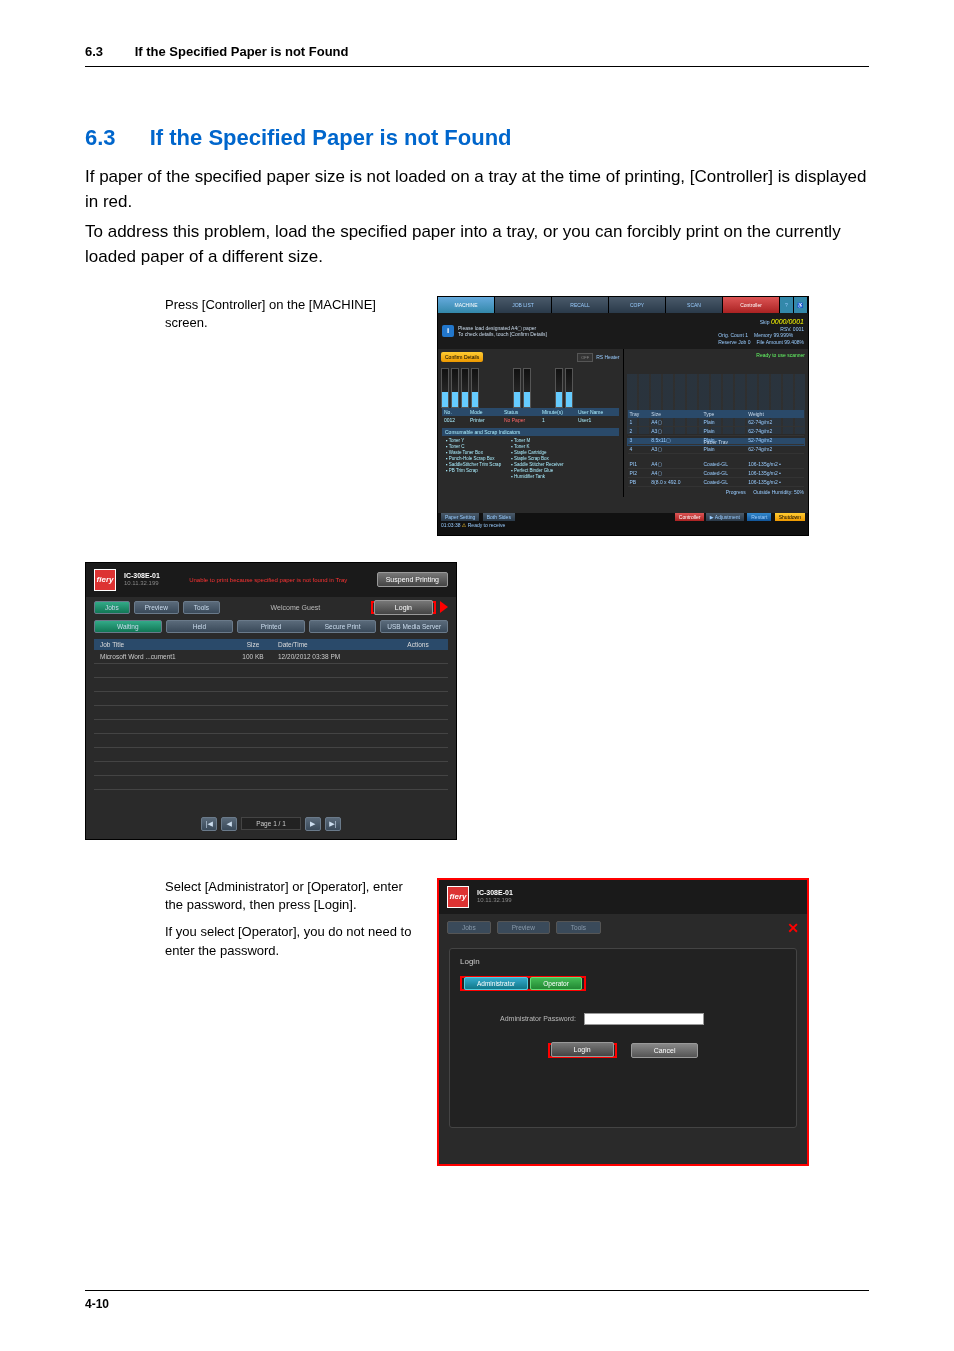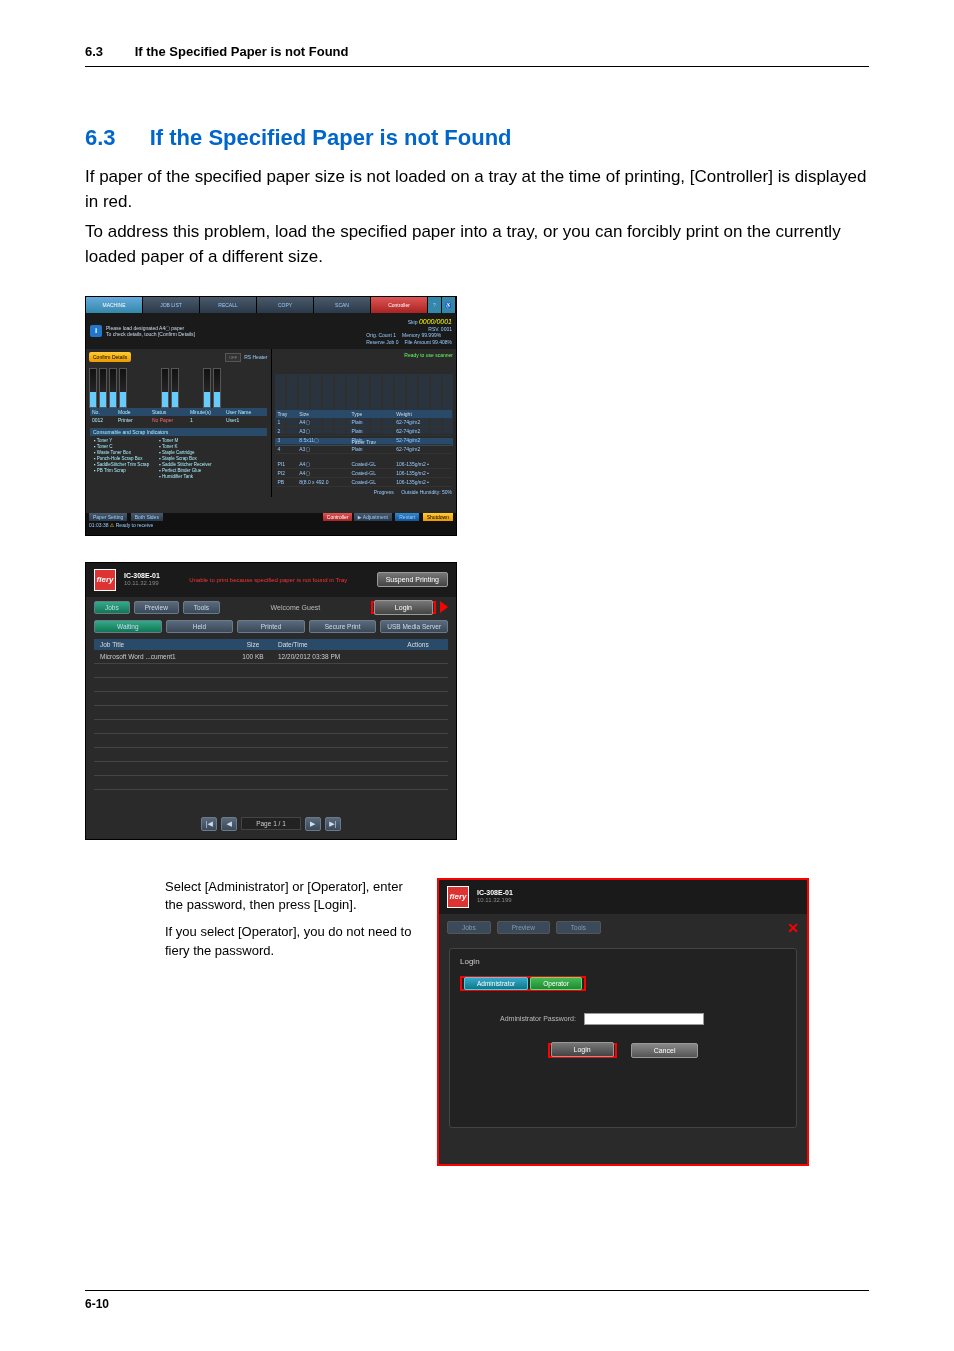--- a/index.html
+++ b/index.html
@@ -323,6 +323,9 @@
   <p class="body-text">To address this problem, load the specified paper into a tray, or you can forcibly print on the currently loaded paper of a different size.</p>
 
   <div class="step-row">
+    <div class="step-text">
+      <p>Press [Controller] on the [MACHINE] screen.</p>
+    </div>
     <div class="step-image">
       <div class="machine-screen">
         <div class="mtabs">

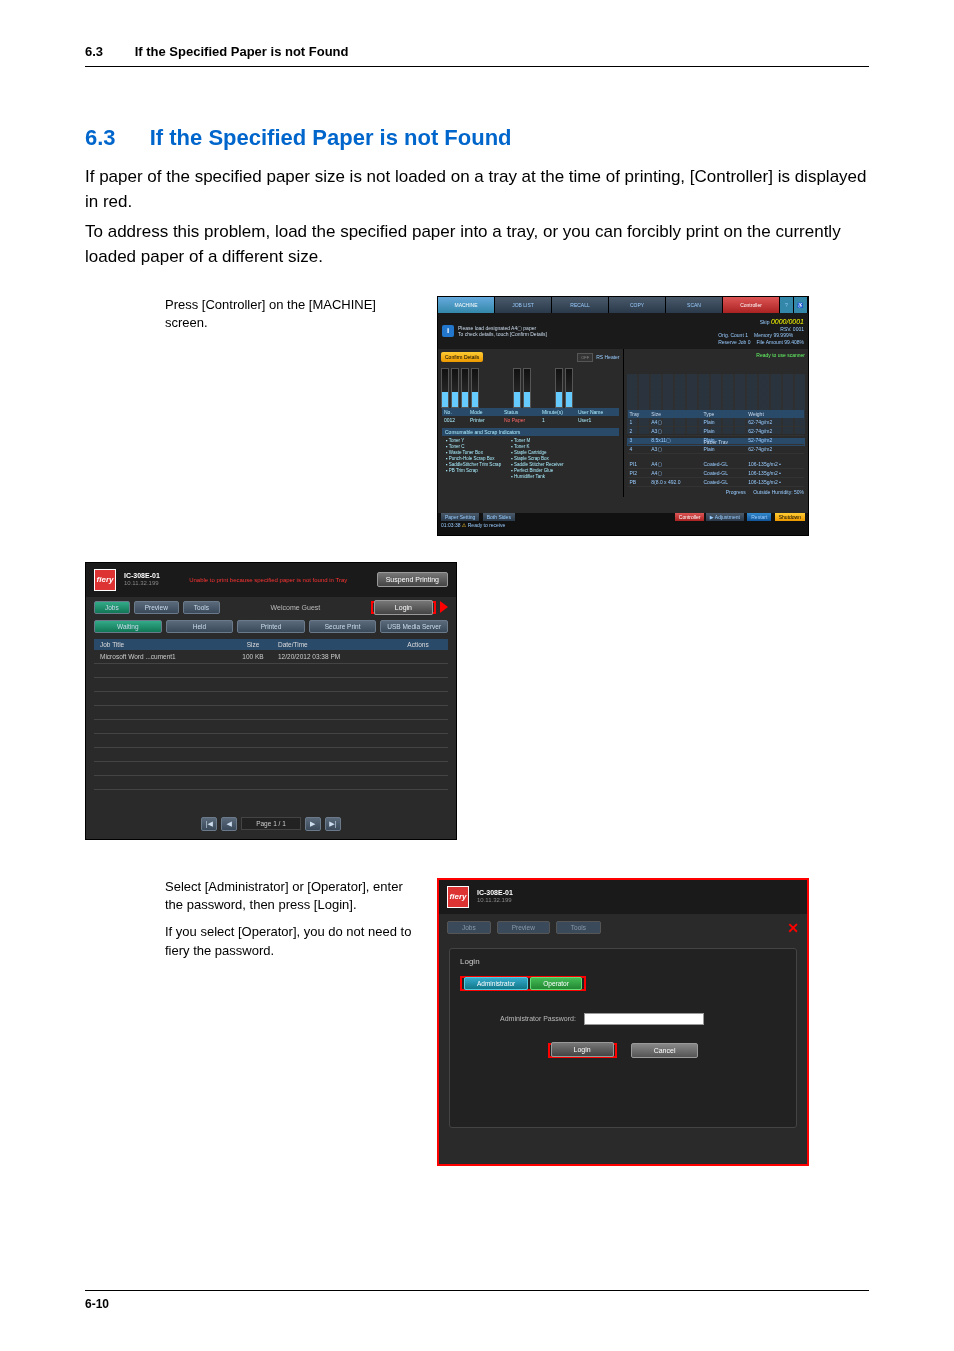--- a/index.html
+++ b/index.html
@@ -572,7 +572,7 @@
   <div class="step-row" style="min-height:300px;">
     <div class="step-text">
       <p>Select [Administrator] or [Operator], enter the password, then press [Login].</p>
-      <p>If you select [Operator], you do not need to fiery the password.</p>
+      <p>If you select [Operator], you do not need to enter the password.</p>
     </div>
     <div class="step-image">
       <div class="login-screen">

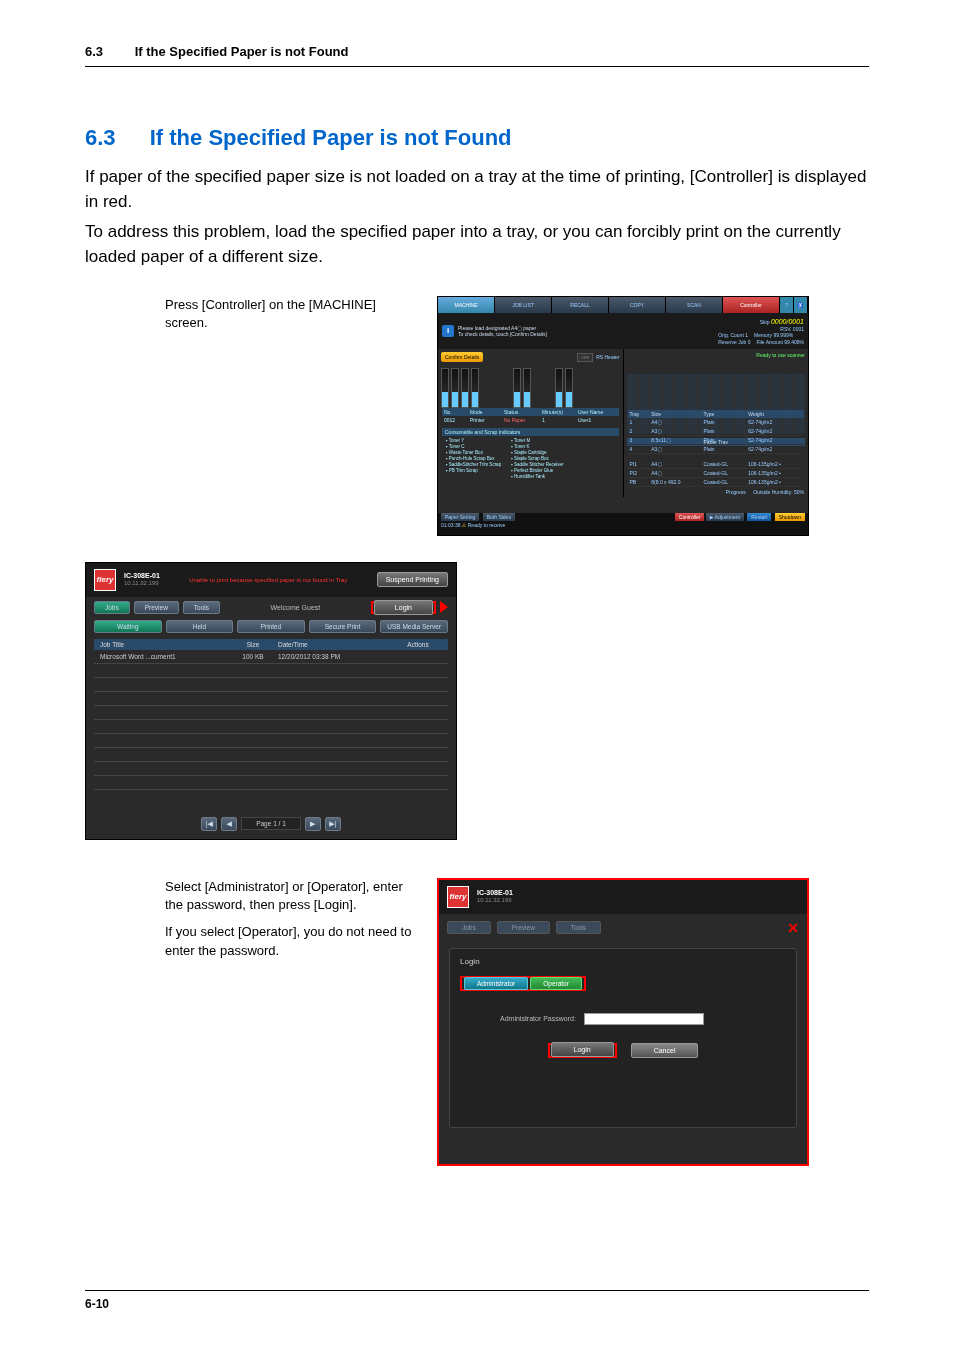--- a/index.html
+++ b/index.html
@@ -615,6 +615,6 @@
 </div>
 
 <div class="page-num-rule"></div>
-<div class="page-num">6-10</div>
+<div class="page-num">4-10</div>
 
 </body></html>

